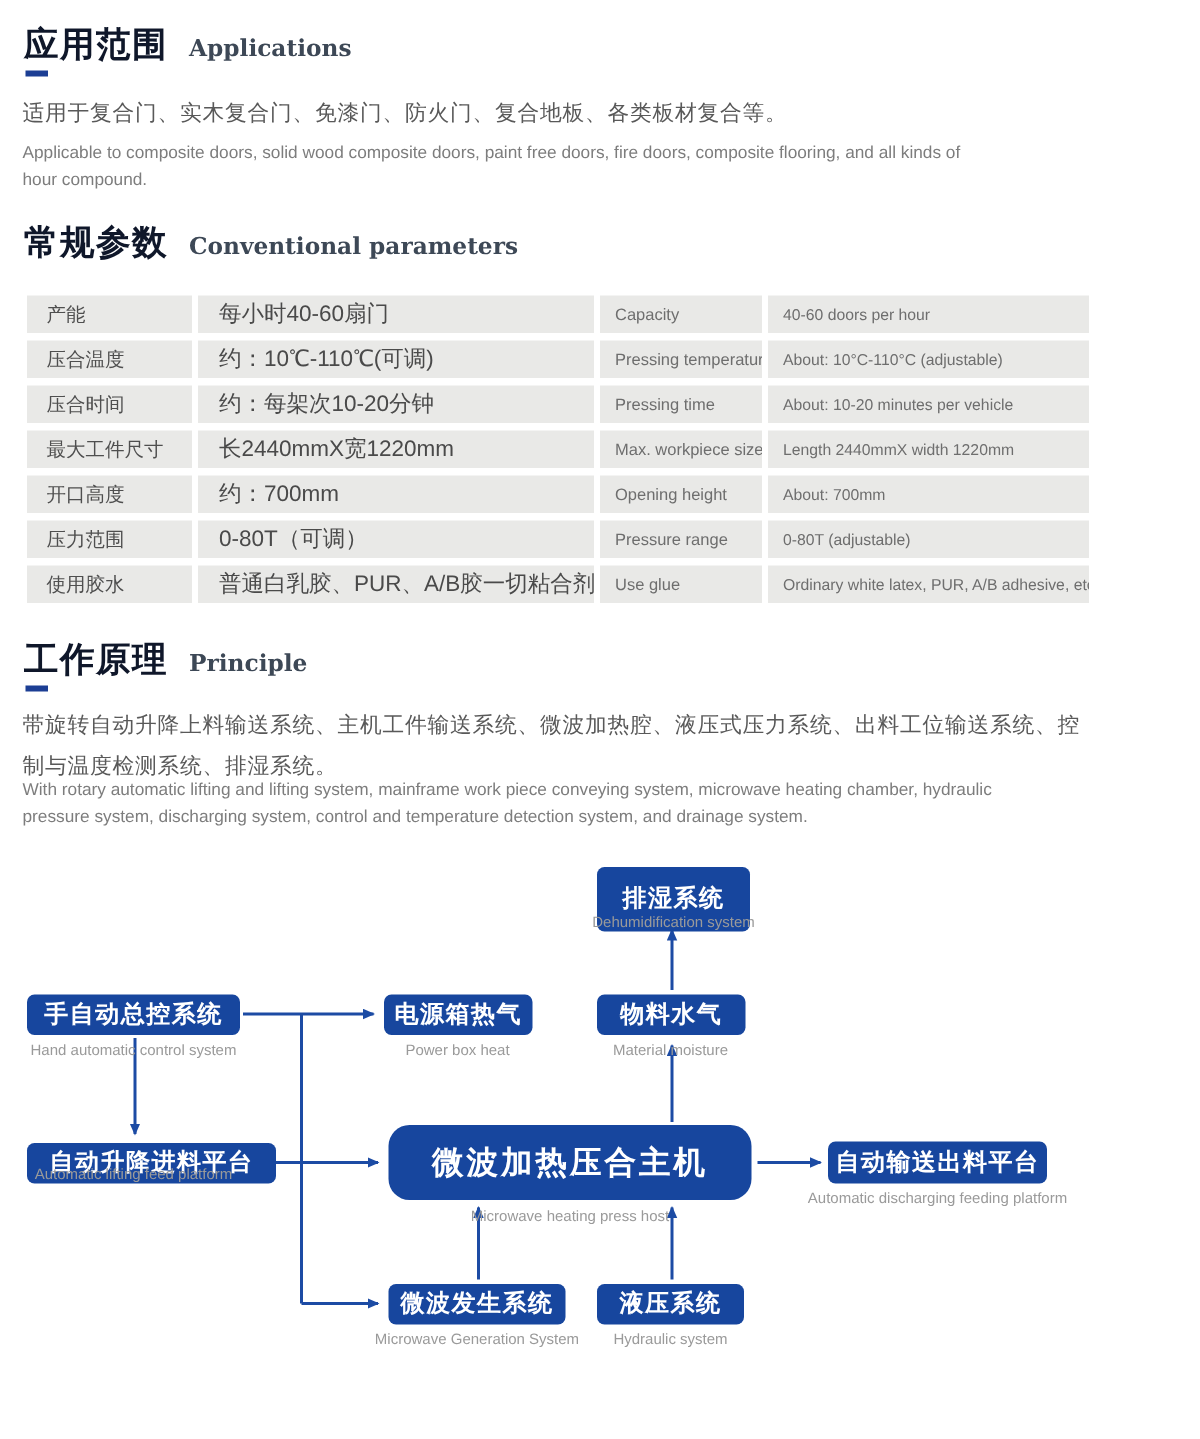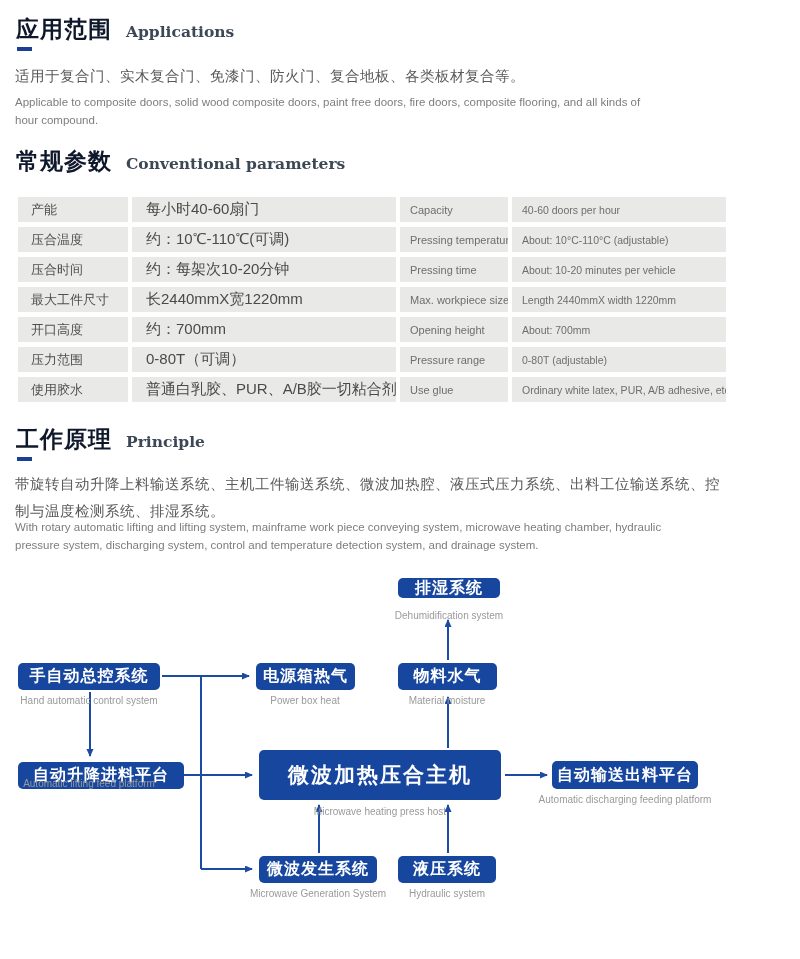--- a/index.html
+++ b/index.html
@@ -96,7 +96,7 @@
     white-space: nowrap;
   }
   
-  .n-dehumid   { left: 398px; top: 8px;   width: 102px; height: 20px; }
+  .n-dehumid   { left: 398px; top: 8px;   width: 102px; height: 43px; }
   .n-hand      { left: 18px;  top: 93px;  width: 142px; height: 27px; }
   .n-power     { left: 256px; top: 93px;  width: 99px;  height: 27px; }
   .n-material  { left: 398px; top: 93px;  width: 99px;  height: 27px; }

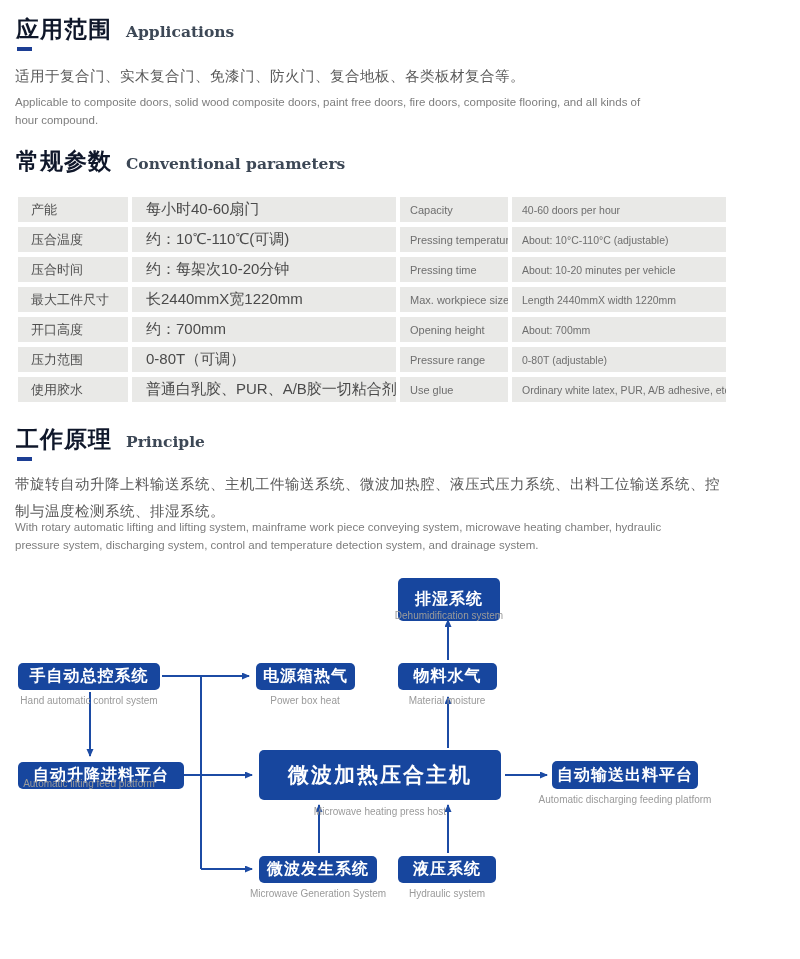--- a/index.html
+++ b/index.html
@@ -87,7 +87,7 @@
     letter-spacing: 1px;
     white-space: nowrap;
   }
-  .node.big { font-size: 21px; letter-spacing: 2px; }
+  .node.big { font-size: 21px; letter-spacing: 2px; border-radius: 14px; }
   .caption {
     position: absolute;
     transform: translateX(-50%);

